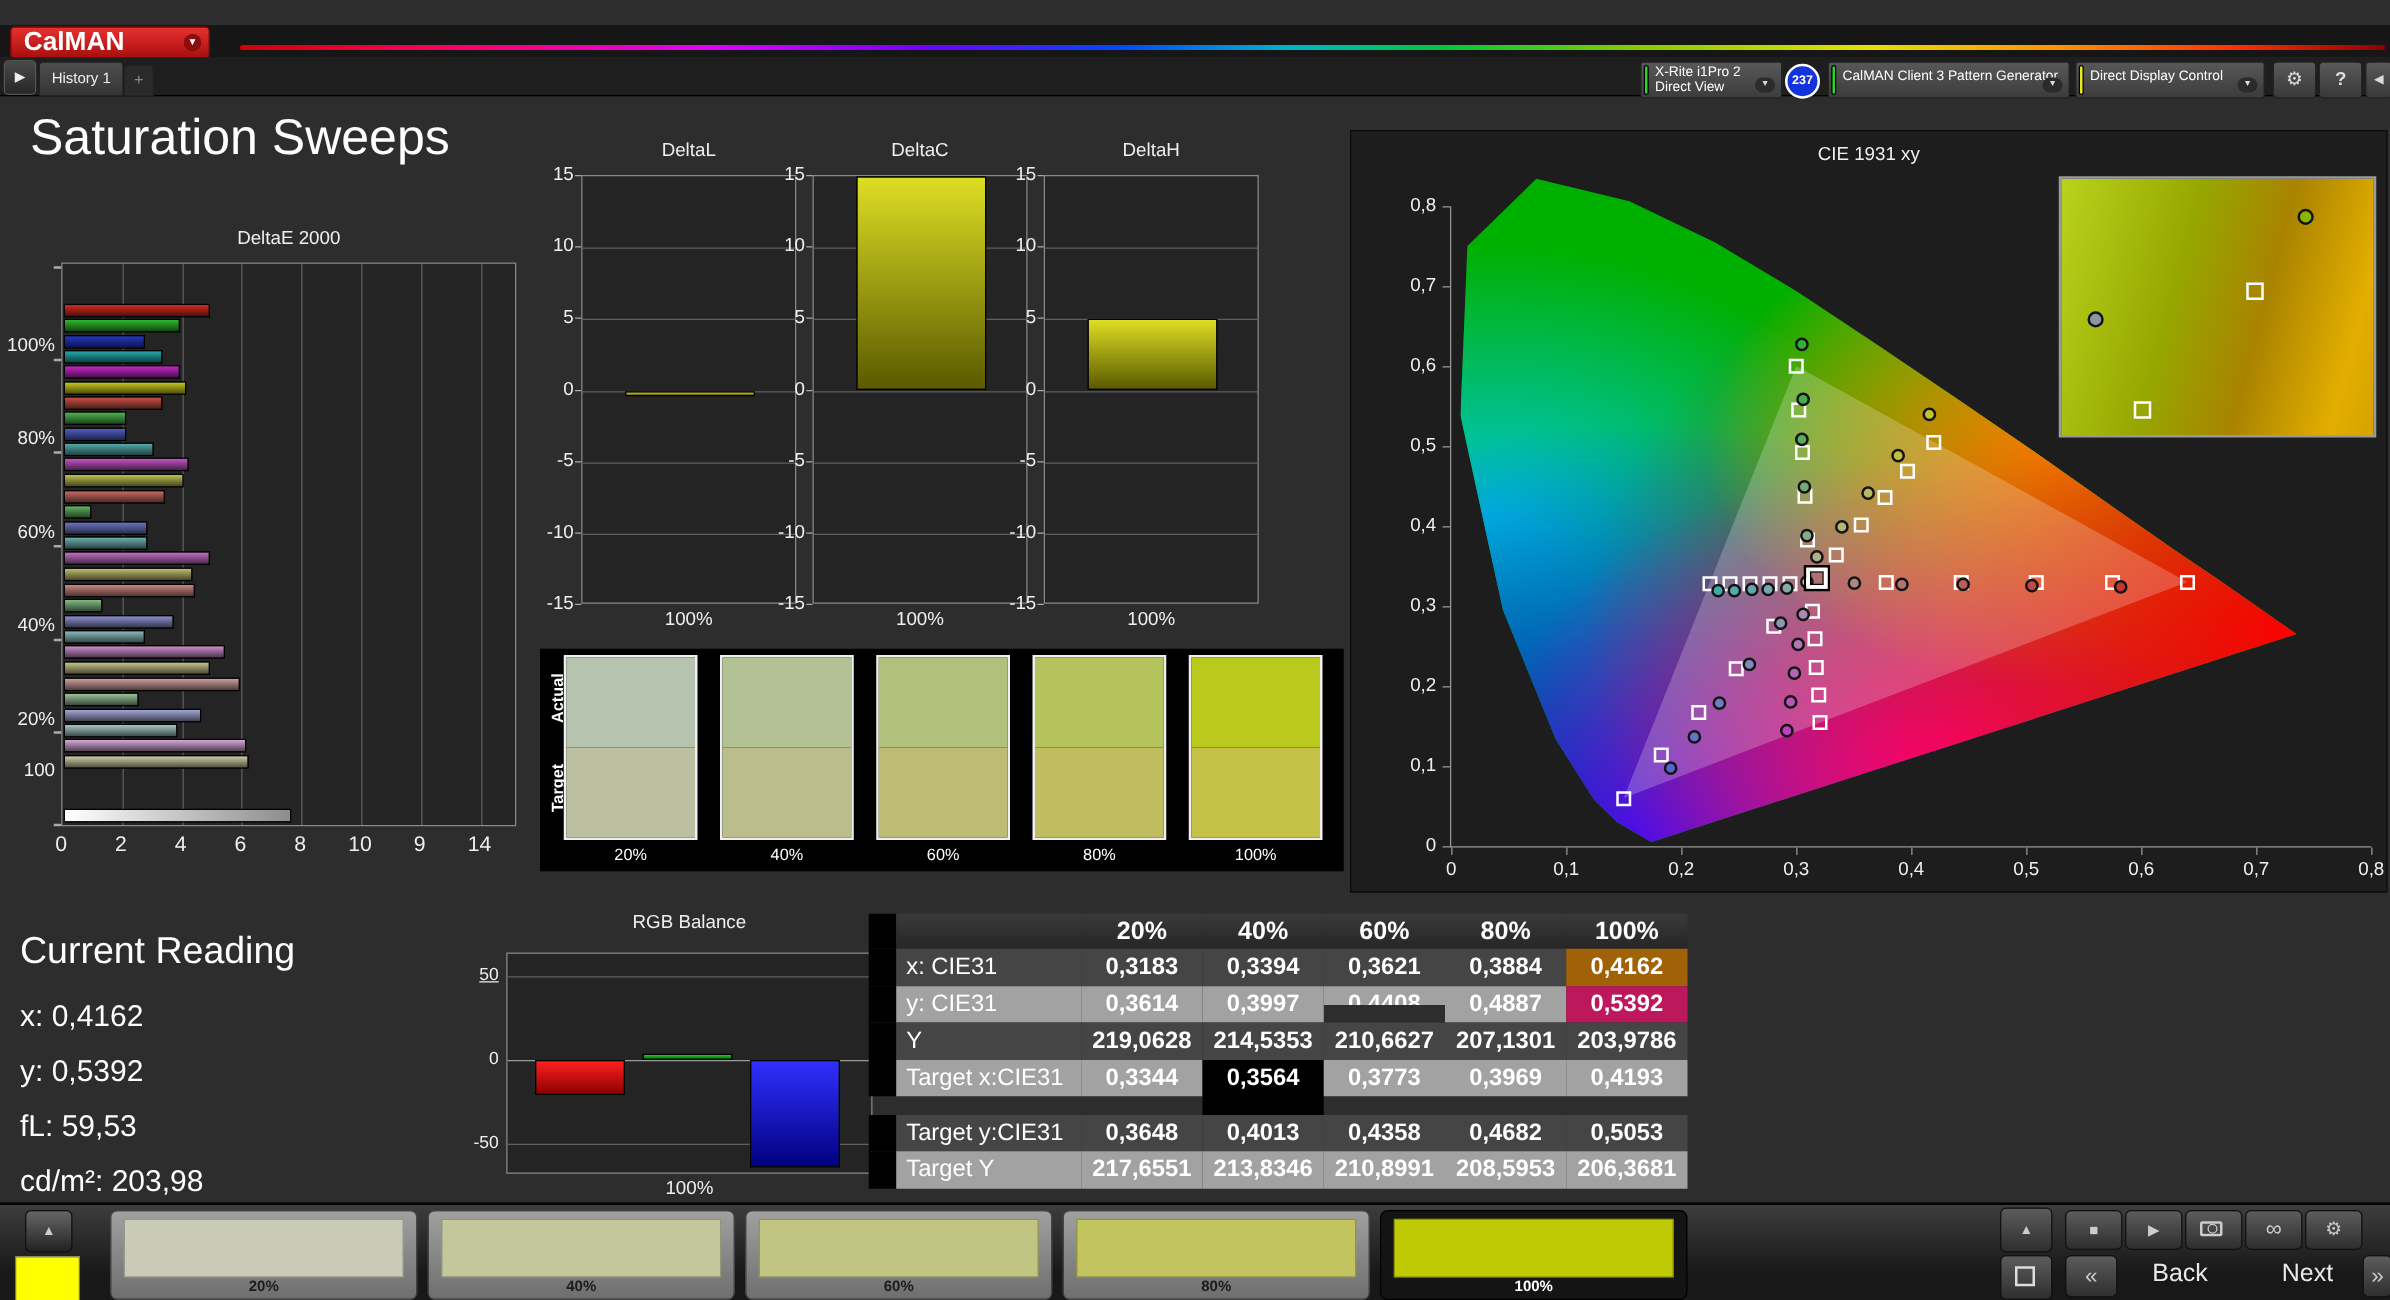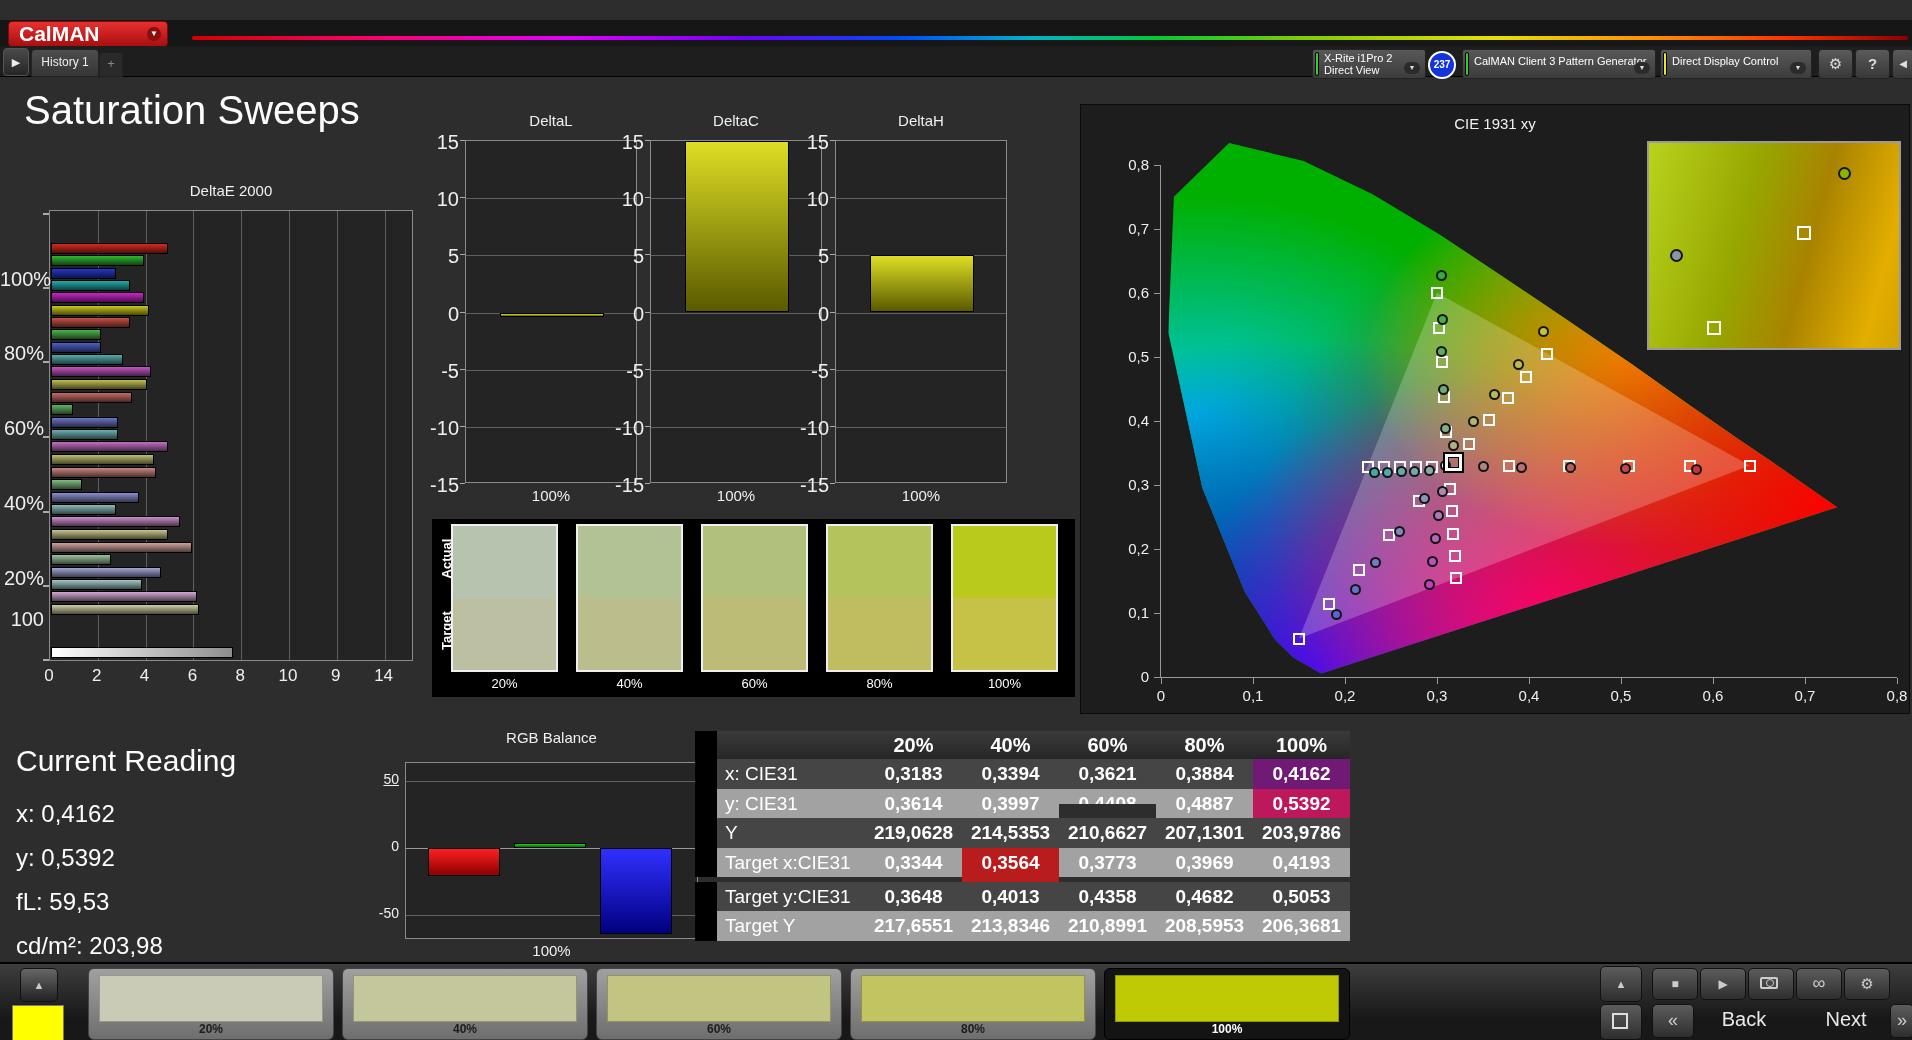--- a/index.html
+++ b/index.html
@@ -46,7 +46,7 @@
   .plot{background:#242424;border:1px solid #8a8a8a;}
   .gridv{position:absolute;top:0;bottom:0;width:1px;background:#5f5f5f;}
   .gridh{position:absolute;left:0;right:0;height:1px;background:#5f5f5f;}
-  .ticklab{position:absolute;color:#efefef;font-size:20px;text-align:right;}
+  .ticklab{position:absolute;color:#efefef;font-size:15px;text-align:right;}
   .xlab{position:absolute;color:#efefef;font-size:17px;text-align:center;}
   .bar{position:absolute;border:1px solid #000;box-sizing:border-box;}
   

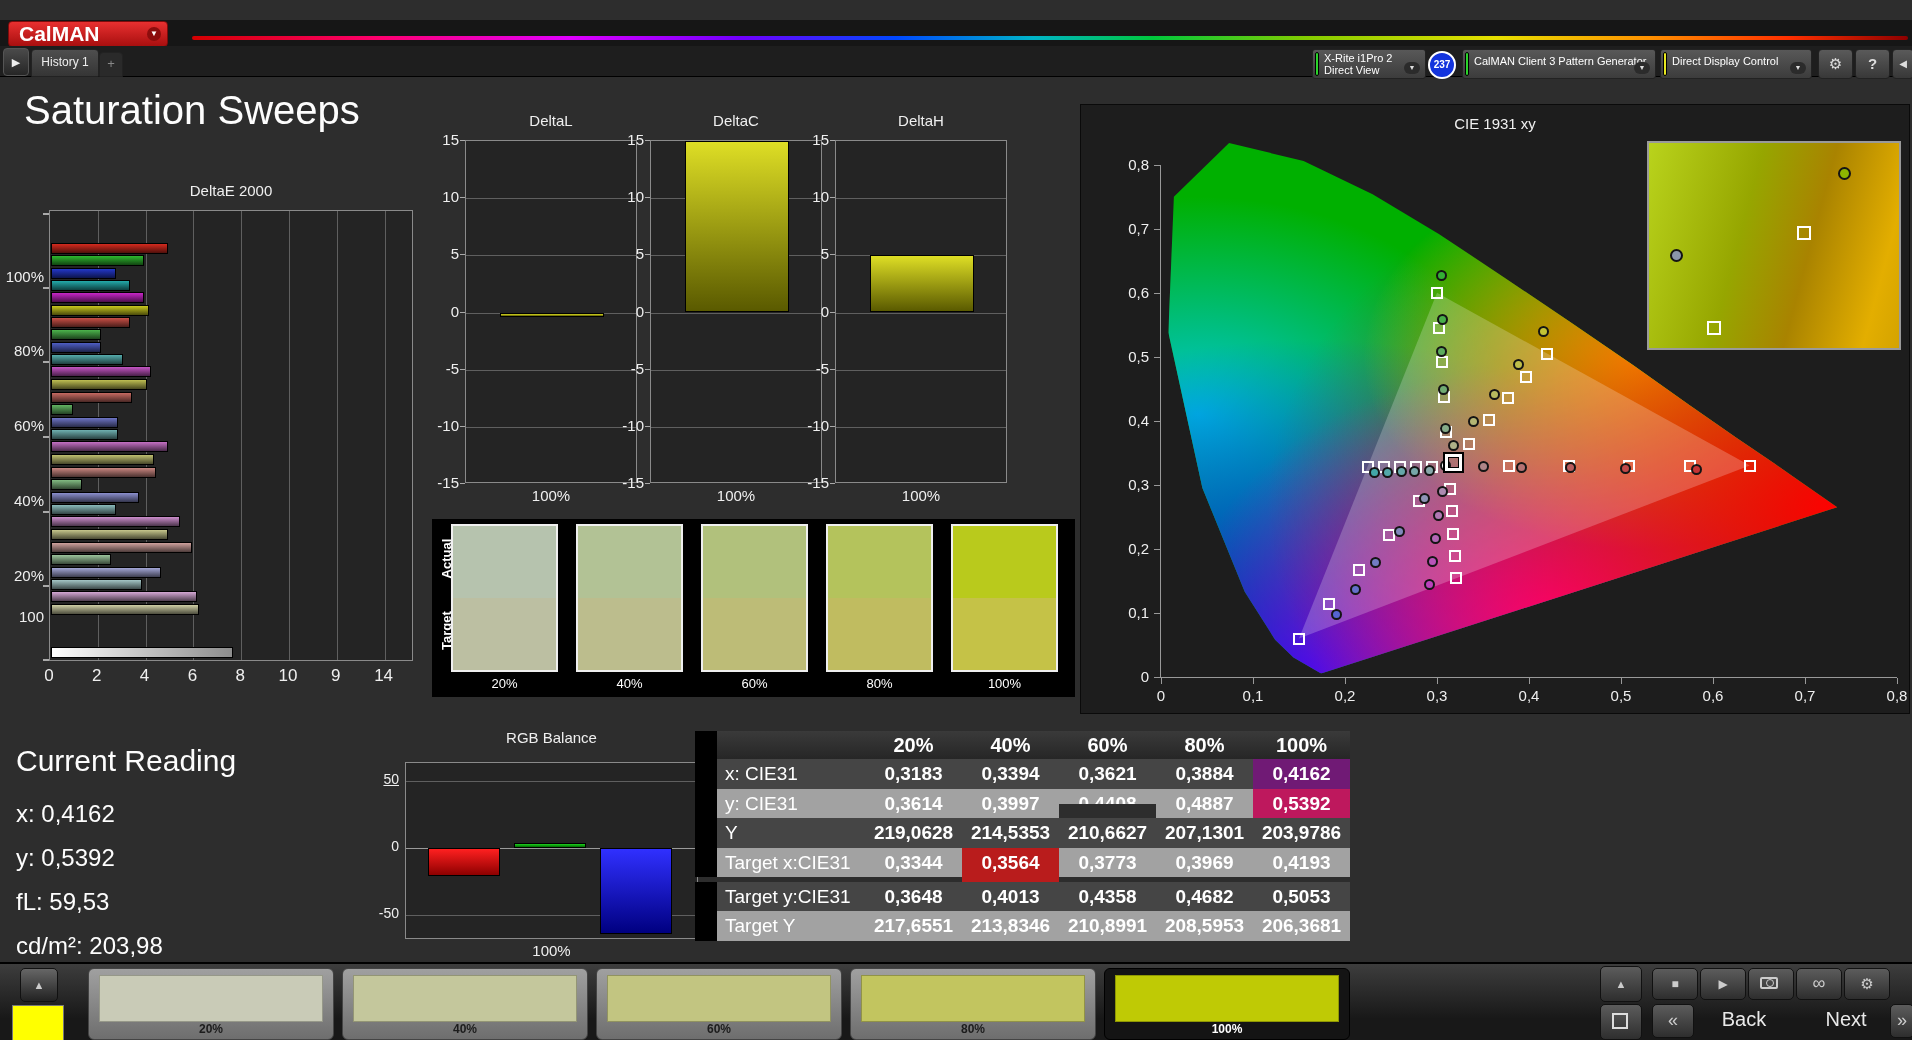--- a/index.html
+++ b/index.html
@@ -496,7 +496,7 @@
         <div class="tcell tval" style="height: 29.6px; background: rgb(69, 69, 69);">0,3394</div>
         <div class="tcell tval" style="height: 29.6px; background: rgb(69, 69, 69);">0,3621</div>
         <div class="tcell tval" style="height: 29.6px; background: rgb(69, 69, 69);">0,3884</div>
-        <div class="tcell tval" style="height: 29.6px; background: #701a75;">0,4162</div>
+        <div class="tcell tval" style="height: 29.6px; background: #a16207;">0,4162</div>
       </div>
       <div class="trow">
         <div class="tcell tgut" style="height: 29.6px;"></div>

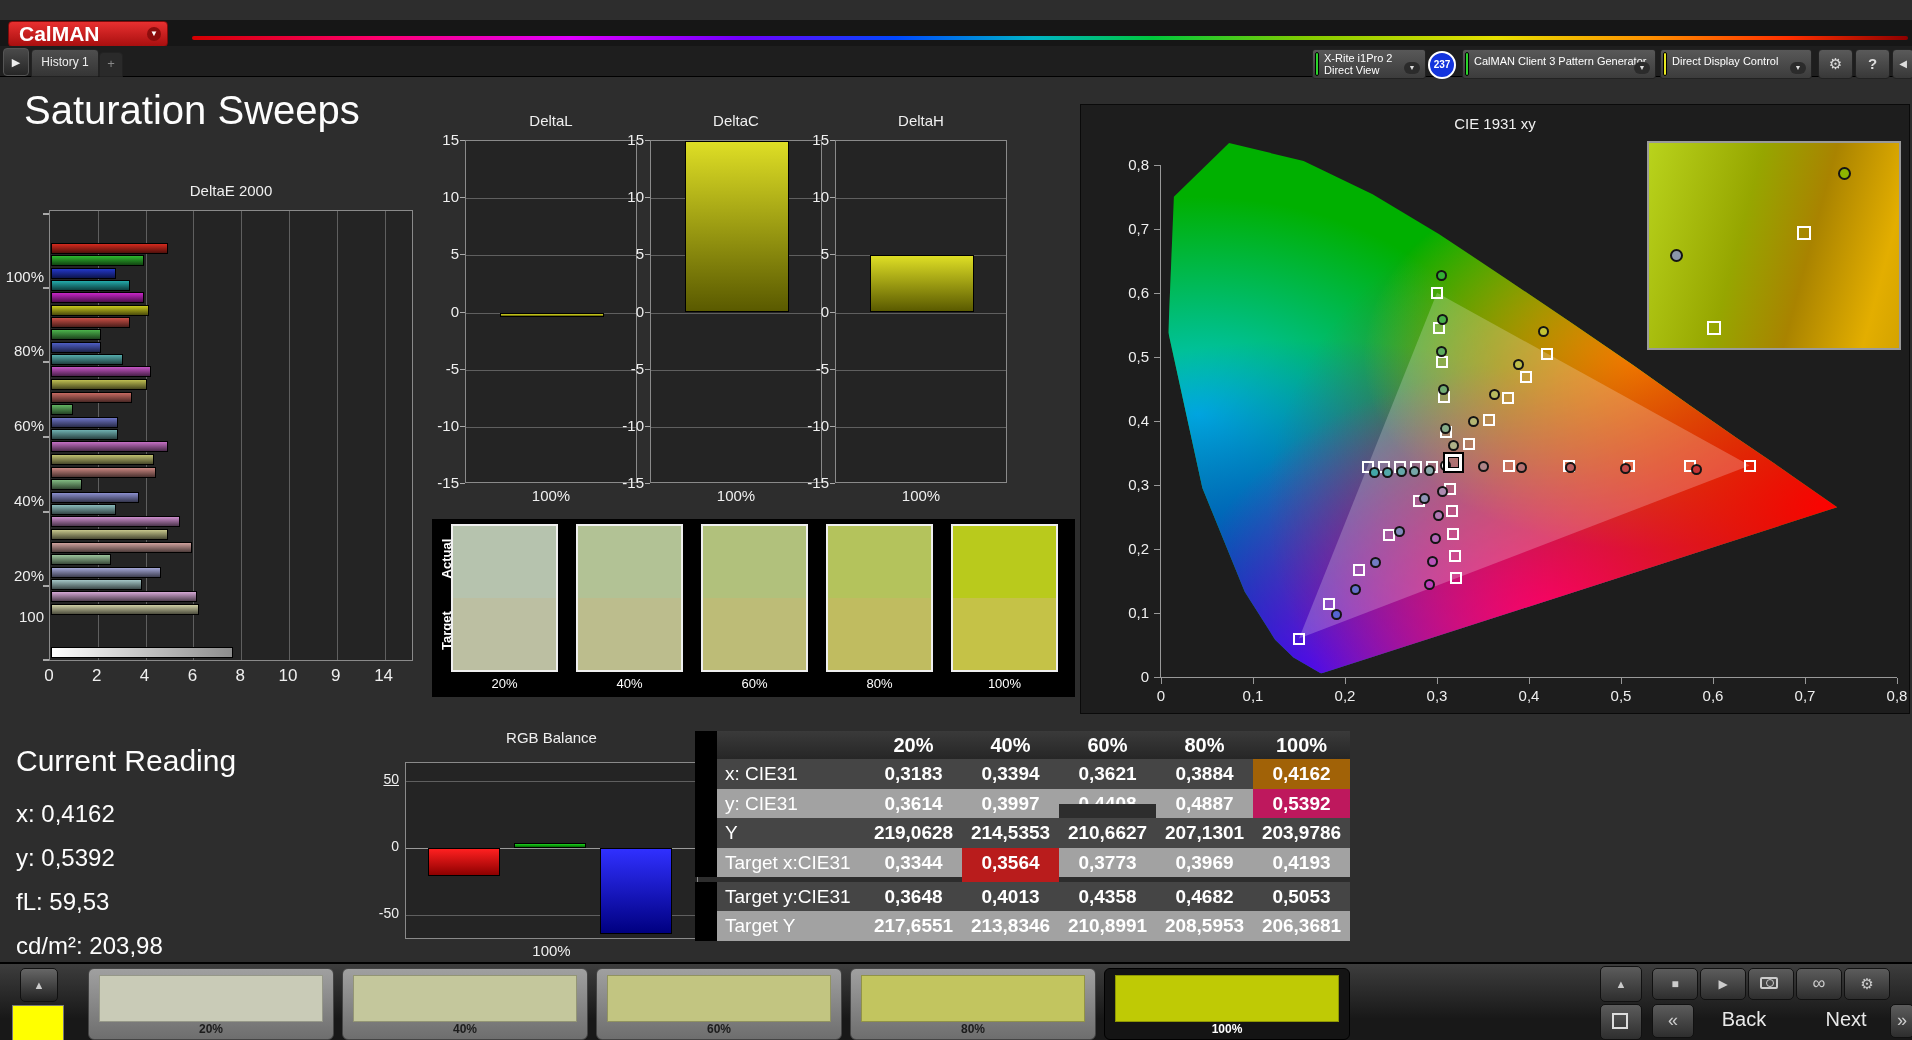--- a/index.html
+++ b/index.html
@@ -520,7 +520,7 @@
         <div class="tcell tgut" style="height: 29.6px;"></div>
         <div class="tcell tlabel" style="height: 29.6px; background: rgb(162, 162, 162);">Target x:CIE31</div>
         <div class="tcell tval" style="height: 29.6px; background: rgb(162, 162, 162);">0,3344</div>
-        <div class="tcell tval" style="height: 34px; background: #b91c1c;">0,3564</div>
+        <div class="tcell tval" style="height: 44px; background: #000000;">0,3564</div>
         <div class="tcell tval" style="height: 29.6px; background: rgb(162, 162, 162);">0,3773</div>
         <div class="tcell tval" style="height: 29.6px; background: rgb(162, 162, 162);">0,3969</div>
         <div class="tcell tval" style="height: 29.6px; background: rgb(162, 162, 162);">0,4193</div>

